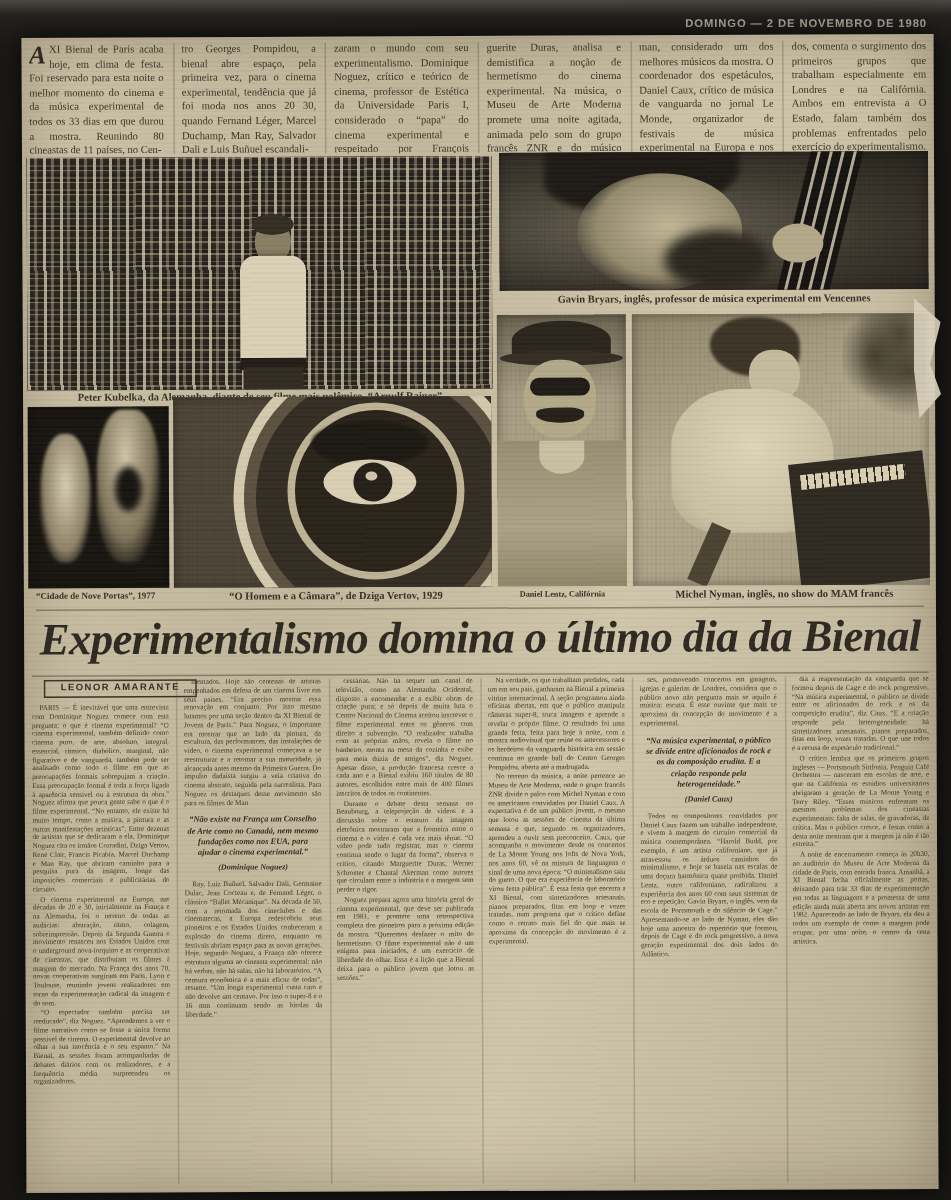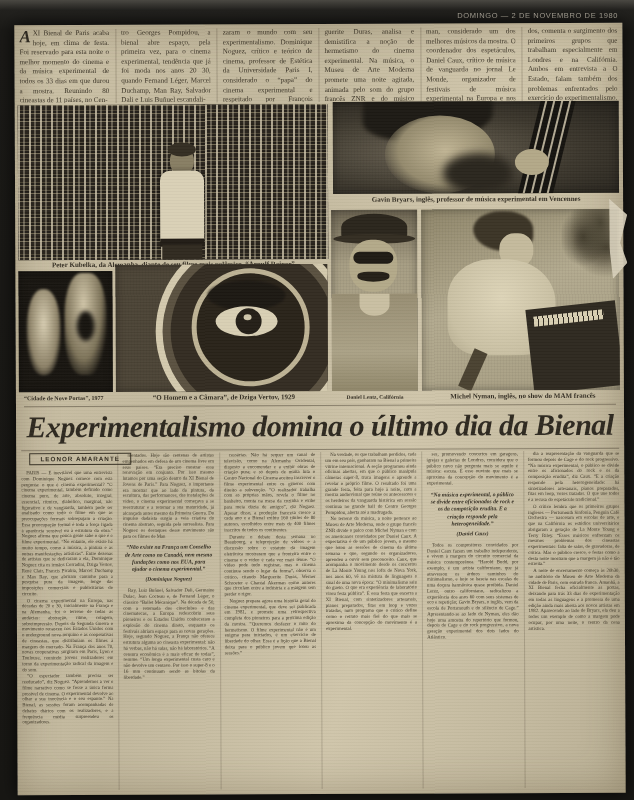--- a/index.html
+++ b/index.html
@@ -7,7 +7,7 @@
     background:linear-gradient(180deg,#4a4842 0,#23221f 10px,#1b1a17 30px,#181714 100%);
     font-family:"Liberation Serif",serif;}
   .dateline{position:absolute;top:11px;right:16px;color:#b7b1a3;font-family:"Liberation Sans",sans-serif;
-    font-size:7.5px;font-weight:normal;letter-spacing:.6px;}
+    font-size:7.5px;font-weight:bold;letter-spacing:.6px;}
   .paper{position:absolute;left:16px;top:24px;width:608px;height:770px;
     background:linear-gradient(105deg,#cbc1a6 0%,#c1b79c 35%,#cfc5aa 62%,#c3b99e 85%,#b9af94 100%);
     box-shadow:0 0 18px rgba(0,0,0,.8), inset 0 0 40px rgba(80,65,40,.35);

